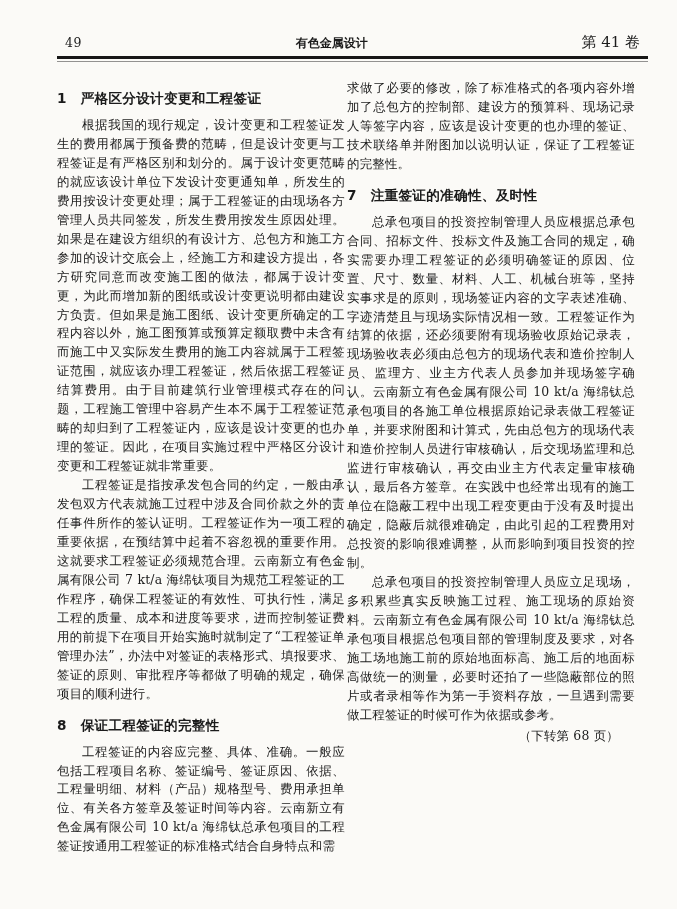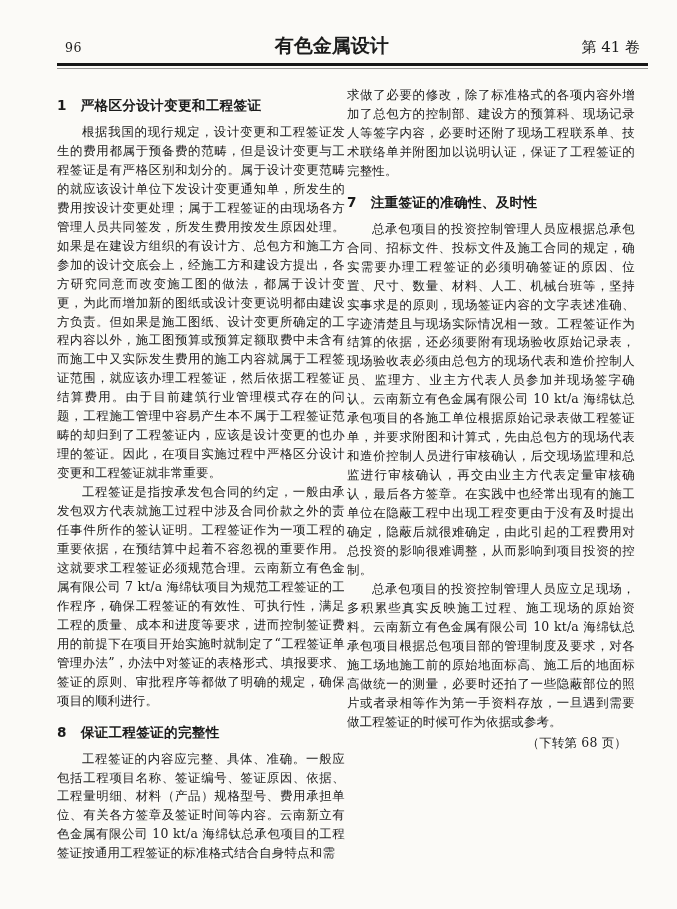--- a/index.html
+++ b/index.html
@@ -66,7 +66,7 @@
 <div class="page">
 
   <div class="hdr">
-    <span class="pageno">96</span>
+    <span class="pageno">49</span>
     <span class="jtitle">有色金属设计</span>
     <span class="vol">第 41 卷</span>
   </div>

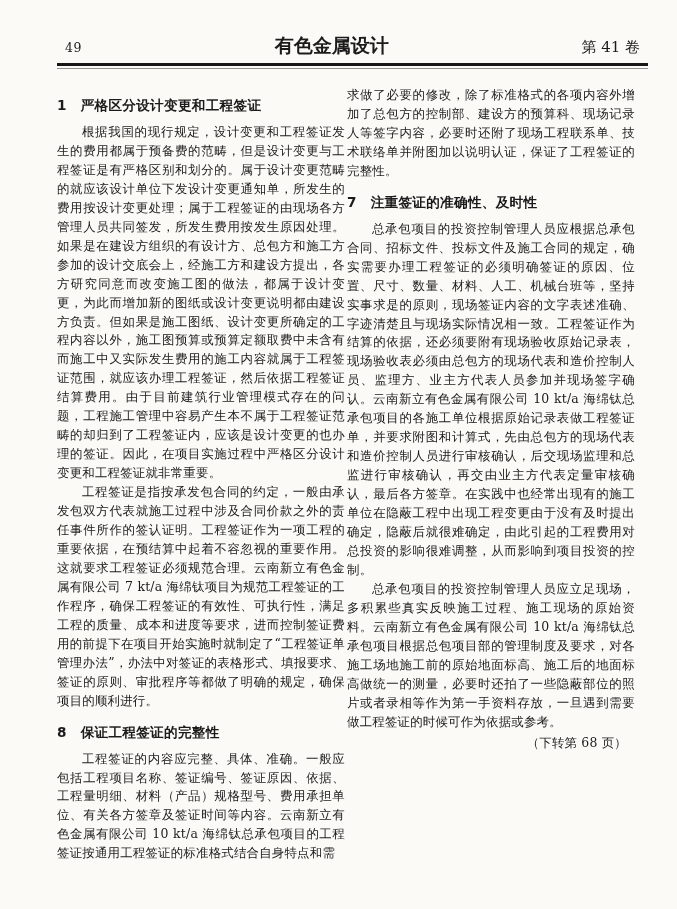--- a/index.html
+++ b/index.html
@@ -25,7 +25,7 @@
     padding: 0 8px 4px 8px;
   }
   .hdr .pageno { letter-spacing: 0.5px; }
-  .hdr .jtitle { font-family: Liberation Serif, serif; font-weight: bold; font-size: 19px; }
+  .hdr .jtitle { font-family: Liberation Serif, serif; font-weight: bold; font-size: 12px; }
   .hdr .vol { font-size: 15px; }
   .rule-thick { height: 3px; background: #171717; }
   .rule-thin  { height: 1px; background: rgba(20,20,20,0.45); margin-top: 2px; }

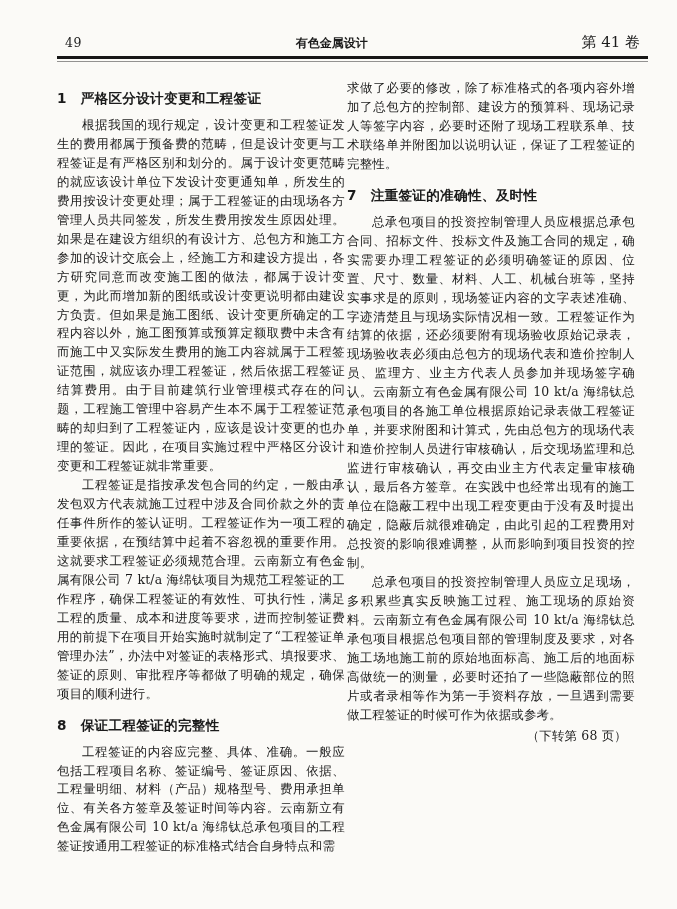--- a/index.html
+++ b/index.html
@@ -84,7 +84,7 @@
     </div>
 
     <div class="col">
-      <p class="para cont">求做了必要的修改，除了标准格式的各项内容外增加了总包方的控制部、建设方的预算科、现场记录人等签字内容，必要时还附了现场工程联系单、技术联络单并附图加以说明认证，保证了工程签证的完整性。</p>
+      <p class="para cont">求做了必要的修改，除了标准格式的各项内容外增加了总包方的控制部、建设方的预算科、现场记录人等签字内容，应该是设计变更的也办理的签证、技术联络单并附图加以说明认证，保证了工程签证的完整性。</p>
       <h2 class="sec-h">7　注重签证的准确性、及时性</h2>
       <p class="para">总承包项目的投资控制管理人员应根据总承包合同、招标文件、投标文件及施工合同的规定，确实需要办理工程签证的必须明确签证的原因、位置、尺寸、数量、材料、人工、机械台班等，坚持实事求是的原则，现场签证内容的文字表述准确、字迹清楚且与现场实际情况相一致。工程签证作为结算的依据，还必须要附有现场验收原始记录表，现场验收表必须由总包方的现场代表和造价控制人员、监理方、业主方代表人员参加并现场签字确认。云南新立有色金属有限公司 10 kt/a 海绵钛总承包项目的各施工单位根据原始记录表做工程签证单，并要求附图和计算式，先由总包方的现场代表和造价控制人员进行审核确认，后交现场监理和总监进行审核确认，再交由业主方代表定量审核确认，最后各方签章。在实践中也经常出现有的施工单位在隐蔽工程中出现工程变更由于没有及时提出确定，隐蔽后就很难确定，由此引起的工程费用对总投资的影响很难调整，从而影响到项目投资的控制。</p>
       <p class="para">总承包项目的投资控制管理人员应立足现场，多积累些真实反映施工过程、施工现场的原始资料。云南新立有色金属有限公司 10 kt/a 海绵钛总承包项目根据总包项目部的管理制度及要求，对各施工场地施工前的原始地面标高、施工后的地面标高做统一的测量，必要时还拍了一些隐蔽部位的照片或者录相等作为第一手资料存放，一旦遇到需要做工程签证的时候可作为依据或参考。</p>

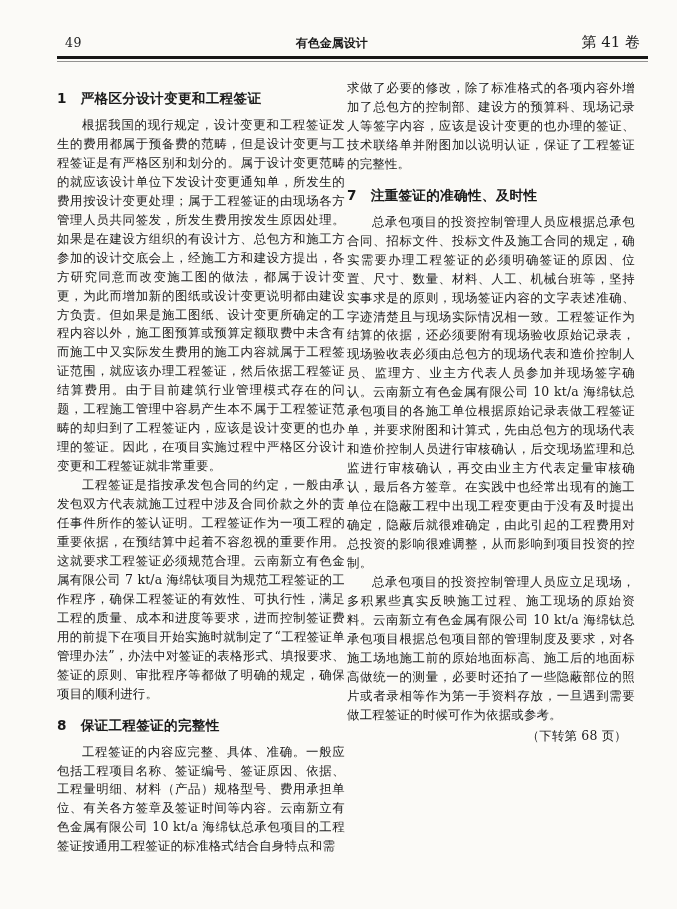--- a/index.html
+++ b/index.html
@@ -54,7 +54,7 @@
   .para { margin: 0; text-indent: 2em; }
   .para.cont { text-indent: 0; }
   .turn-note {
-    margin: 1px 8px 0 0;
+    margin: 1px 16px 0 0;
     text-align: right;
     font-size: 12.45px;
     line-height: 19px;

